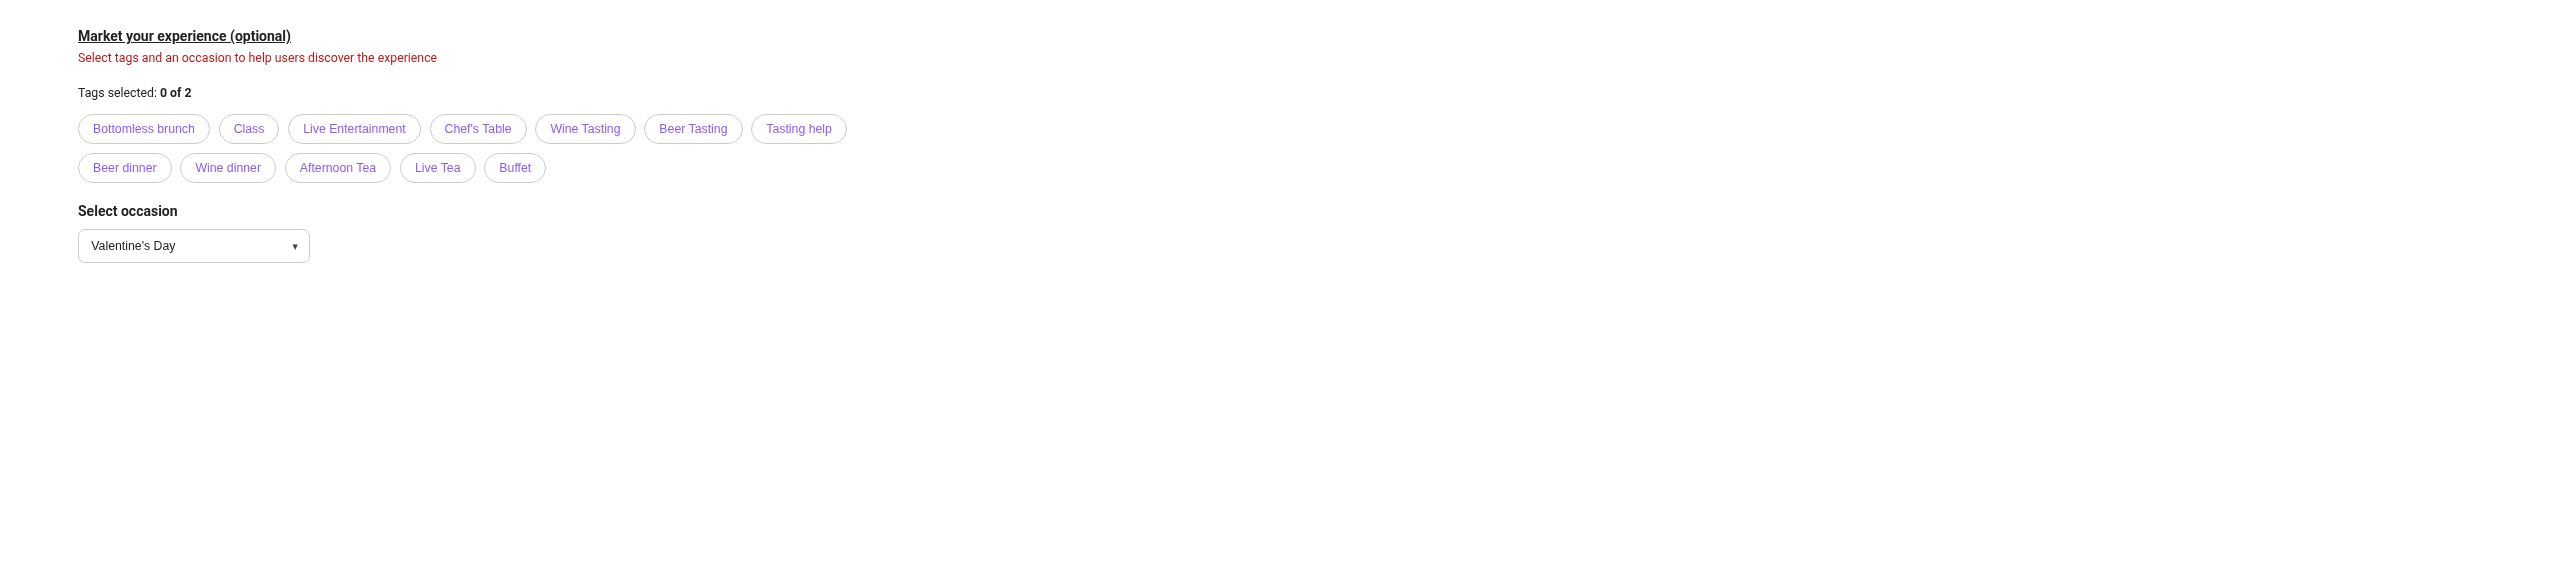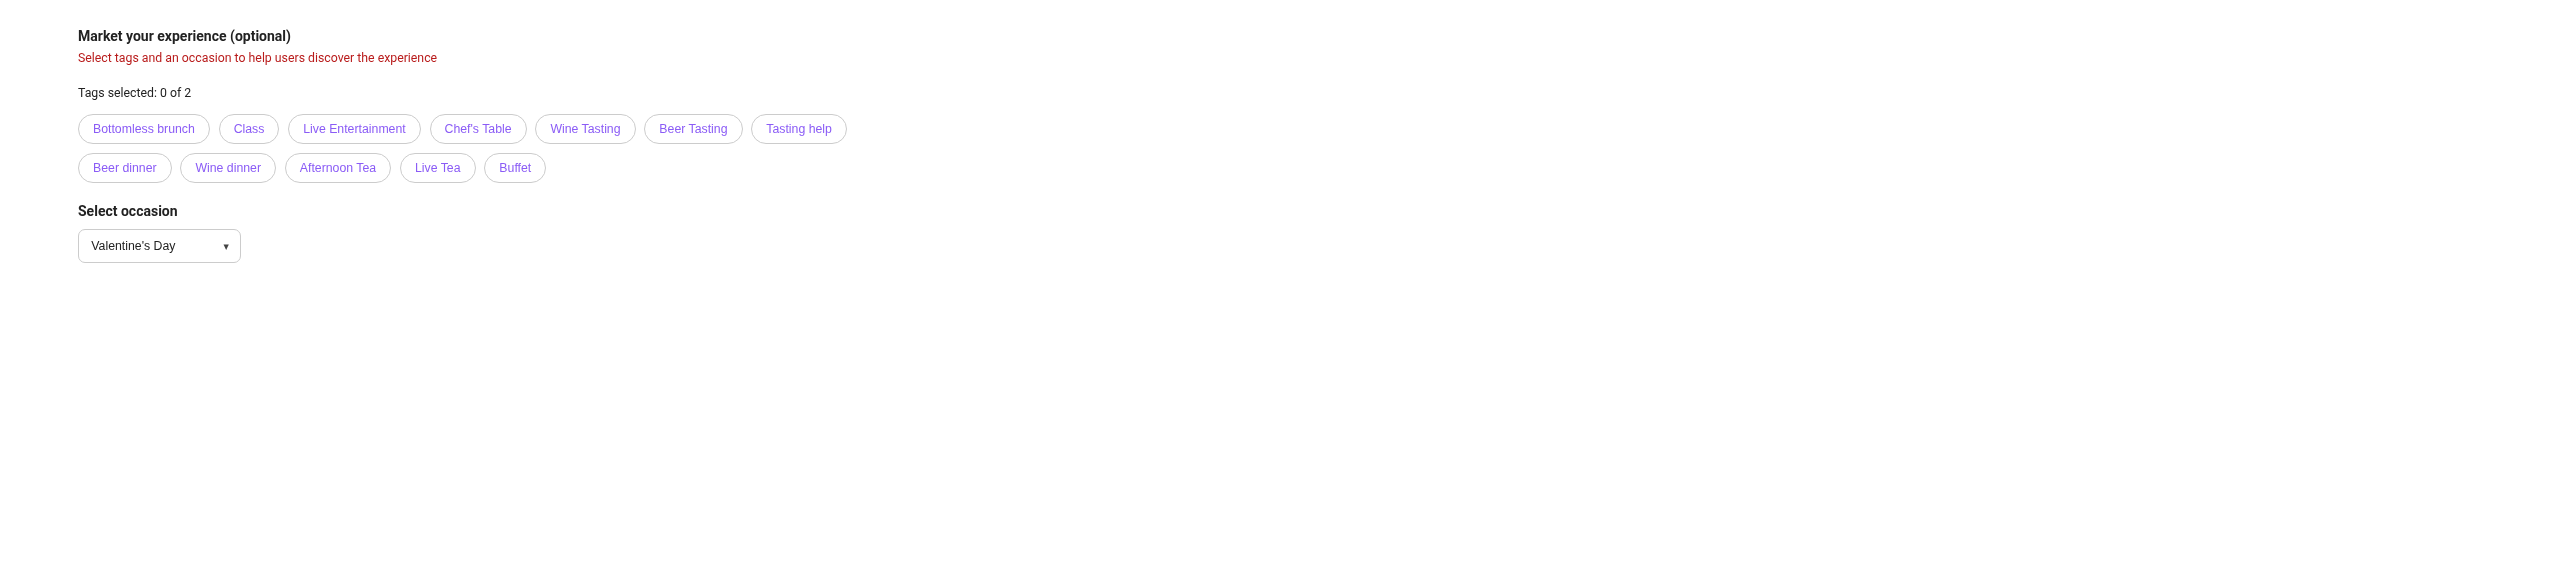--- a/index.html
+++ b/index.html
@@ -20,6 +20,7 @@
       font-size: 14px;
       font-weight: 700;
       margin-bottom: 7px;
+      text-decoration: underline;
     }
 
     .section-subtitle {

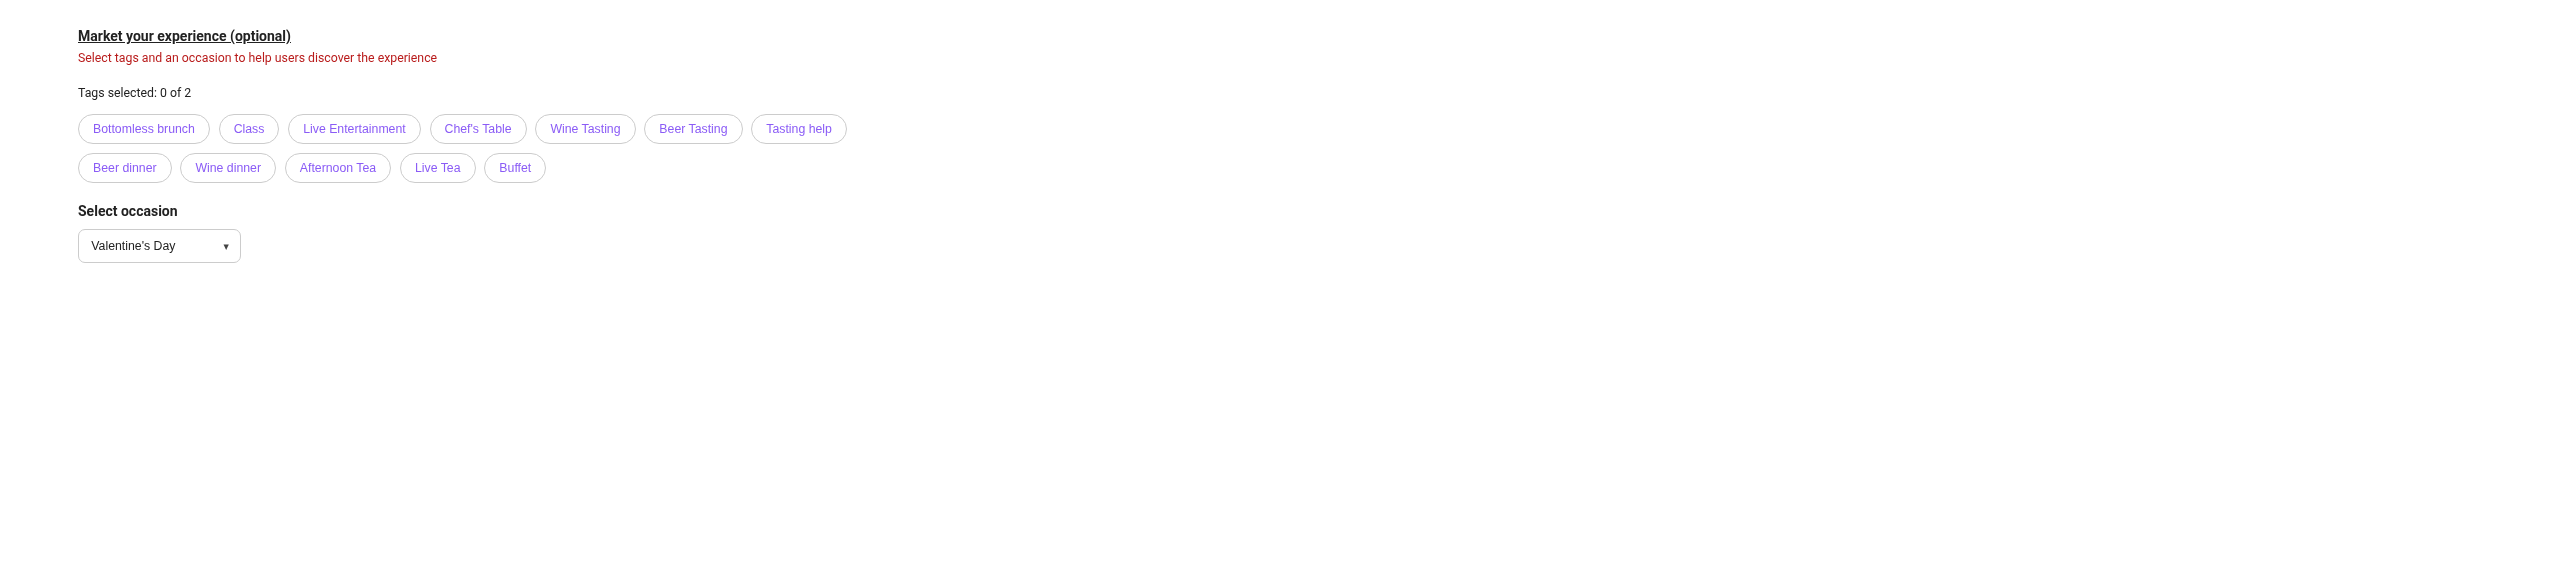--- a/index.html
+++ b/index.html
@@ -35,7 +35,7 @@
     }
 
     .tags-count strong {
-      font-weight: 400;
+      font-weight: 700;
     }
 
     .tags-row {

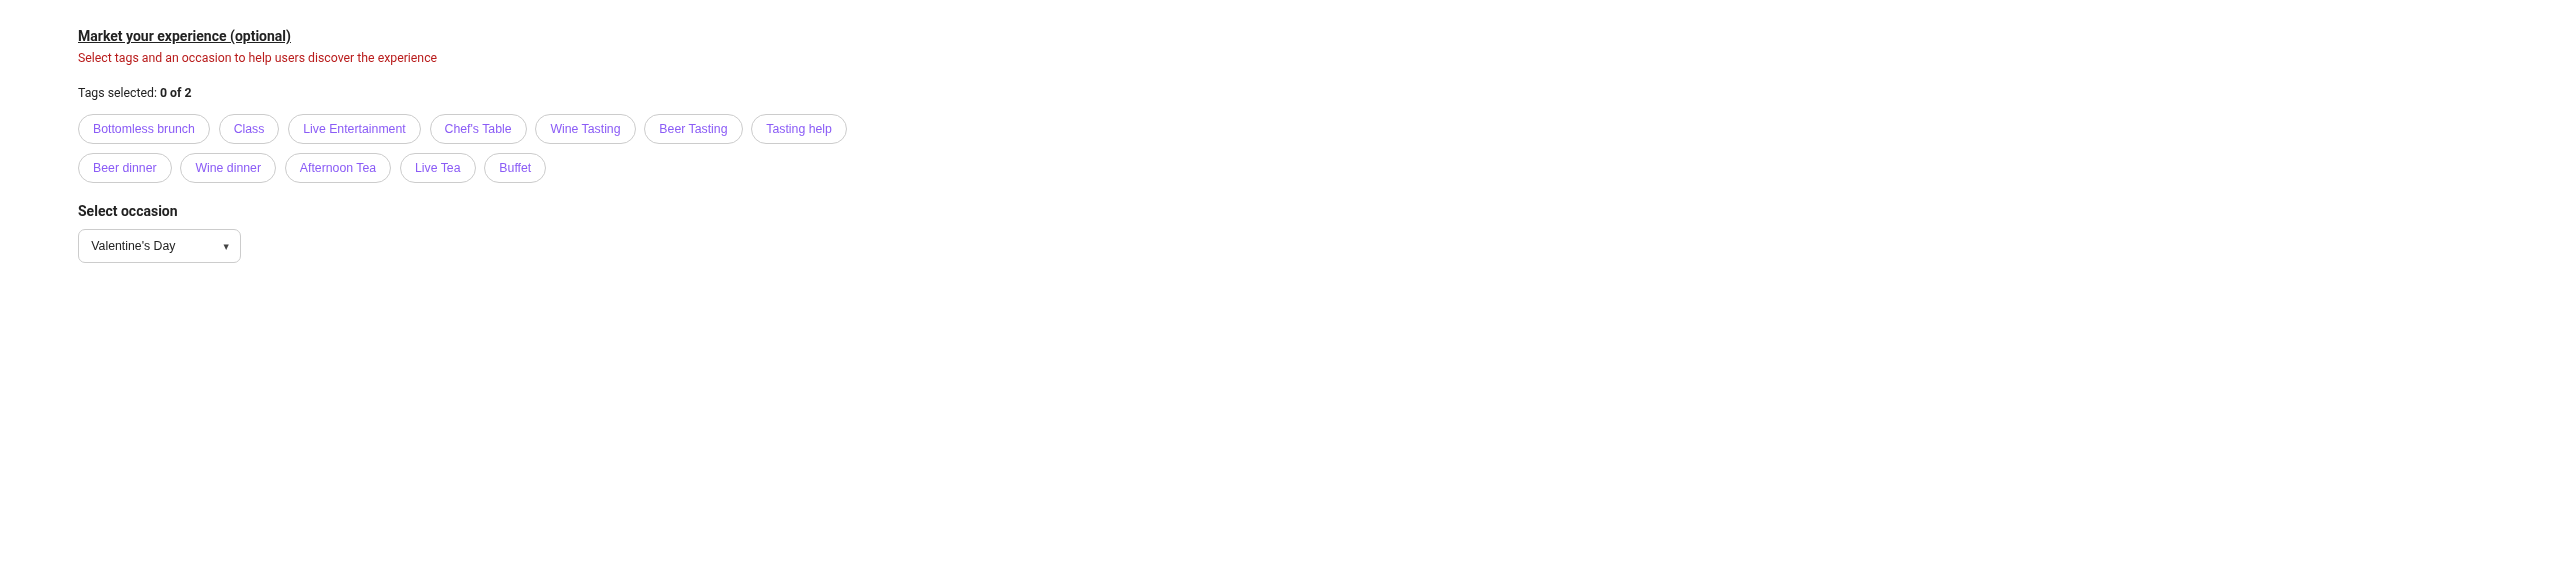--- a/index.html
+++ b/index.html
@@ -70,7 +70,7 @@
     .occasion-select-wrapper {
       position: relative;
       display: inline-block;
-      width: 163px;
+      width: 232px;
     }
 
     .occasion-select {

